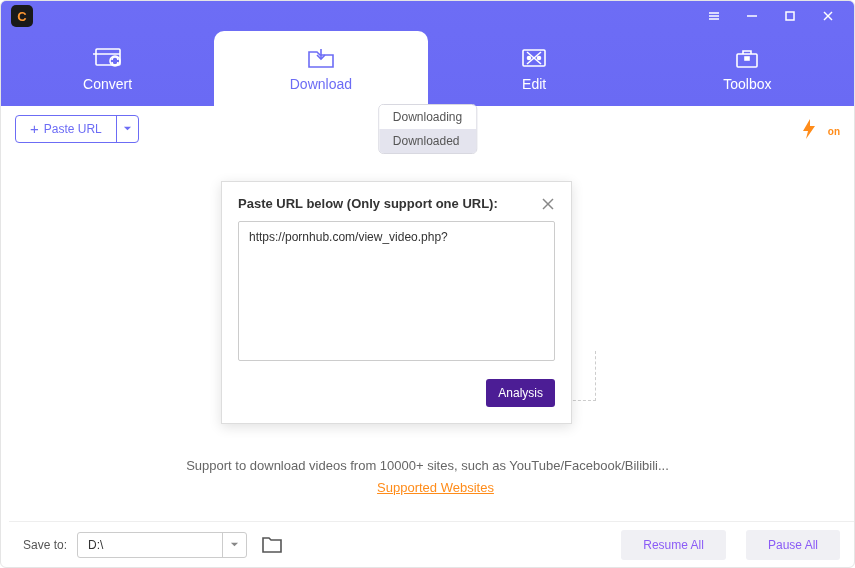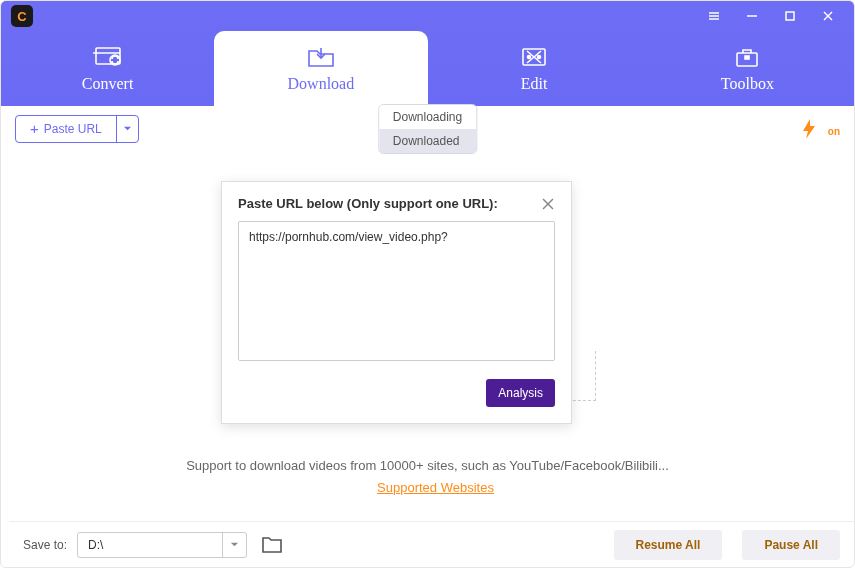--- a/index.html
+++ b/index.html
@@ -18,7 +18,7 @@
 .tab.active { background: #fff; color: #6c6cf5; border-radius: 10px 10px 0 0; }
 .tab-icon { width: 30px; height: 24px; display: flex; align-items: center; justify-content: center; }
 .tab-icon svg { width: 30px; height: 24px; stroke: currentColor; fill: none; stroke-width: 1.6; }
-.tab-label { font-size: 16px; font-family: Liberation Serif, serif; }
+.tab-label { font-size: 14px; }
 
 
 .toolbar { height: 45px; display: flex; align-items: center; padding: 0 14px; position: relative; }

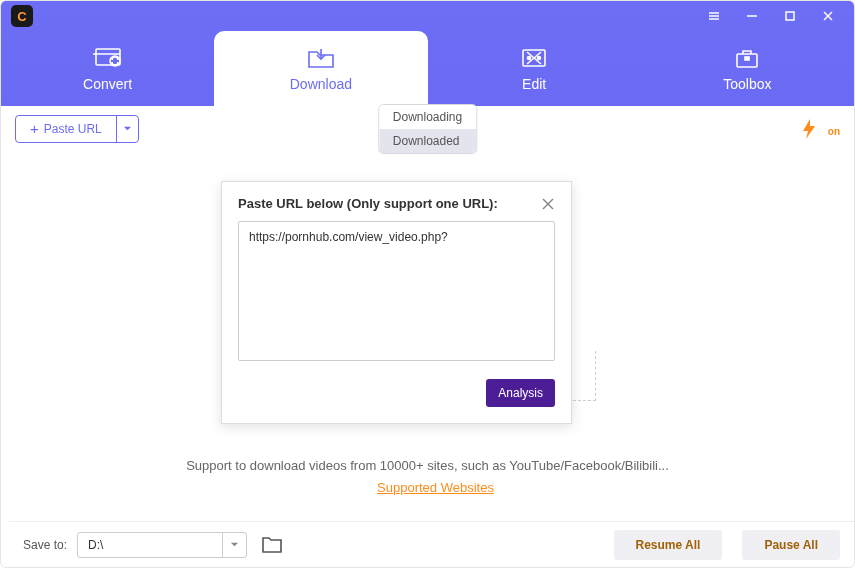--- a/index.html
+++ b/index.html
@@ -62,7 +62,7 @@
 .folder-btn { width: 22px; height: 18px; cursor: pointer; margin-left: 4px; }
 .folder-btn svg { width: 22px; height: 18px; stroke: #555; fill: none; stroke-width: 1.6; }
 .spacer { flex: 1; }
-.act-btn { background: #f0f0f4; color: #a16207; border: none; padding: 8px 22px; font-size: 12px; border-radius: 3px; margin-left: 10px; font-weight: bold; }
+.act-btn { background: #f0f0f4; color: #8b5cf6; border: none; padding: 8px 22px; font-size: 12px; border-radius: 3px; margin-left: 10px; }
 </style>
 </head>
 <body>

